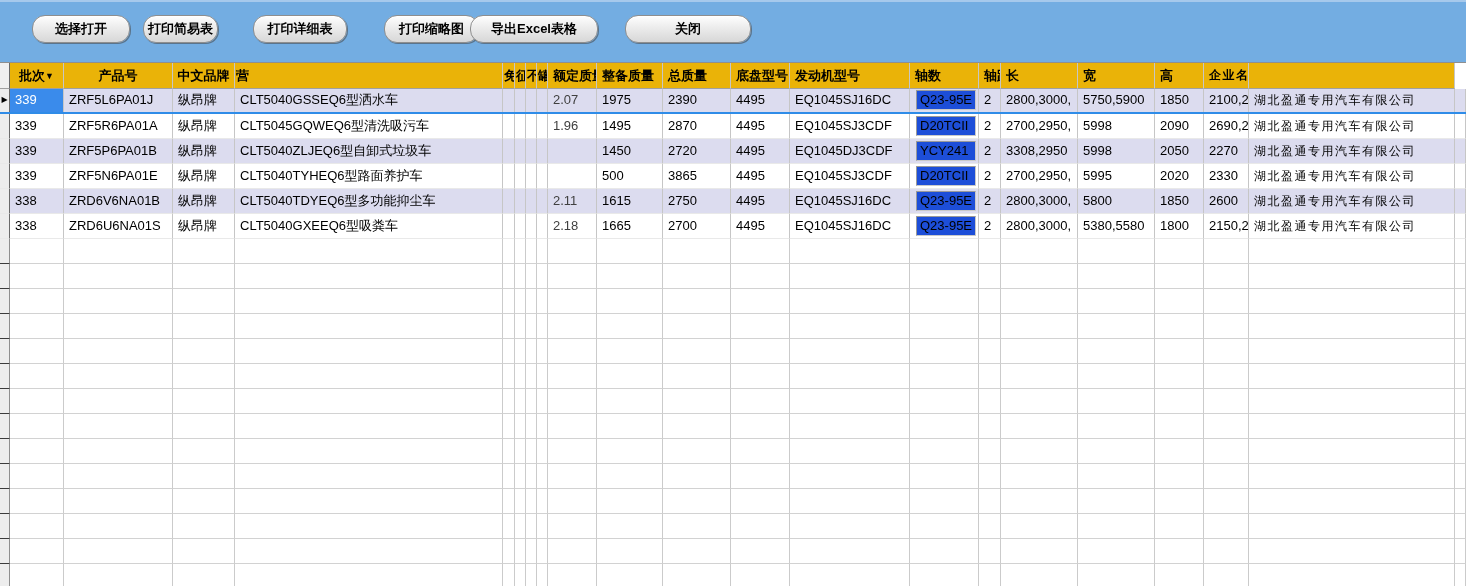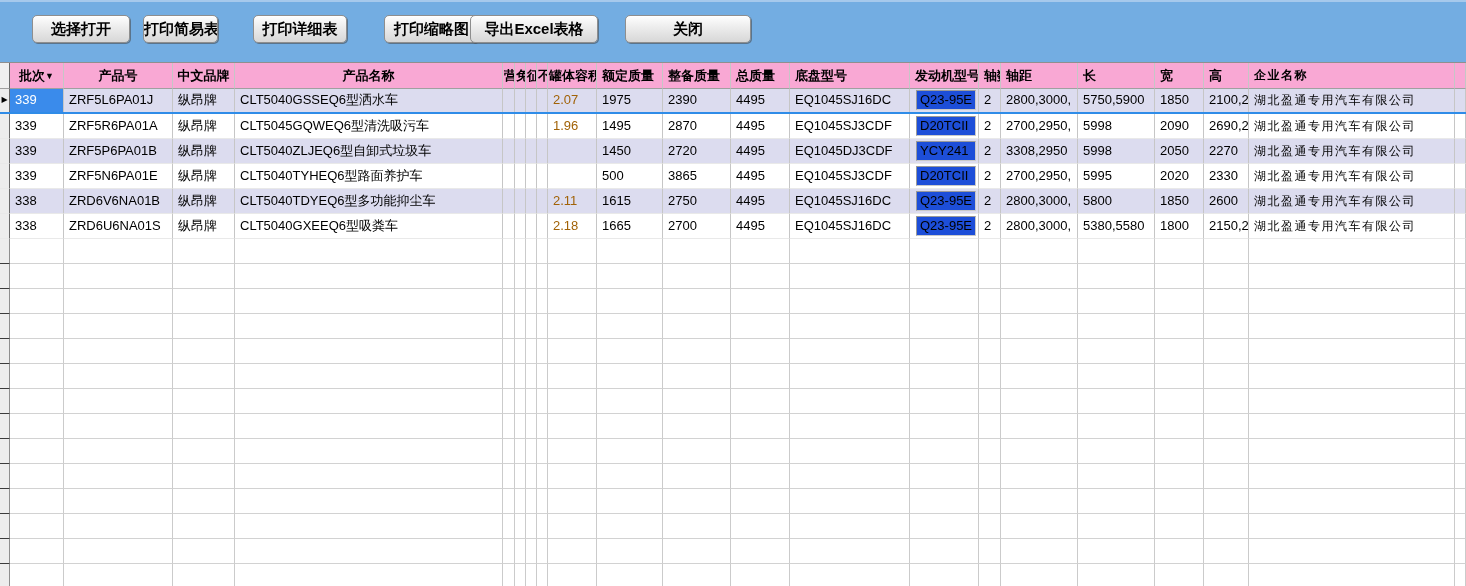--- a/index.html
+++ b/index.html
@@ -10,9 +10,9 @@
   .topbar { position:absolute; left:0; top:0; width:1466px; height:62px;
     background:#73ade2; border-top:2px solid #a6c9ec; }
   .topbar button { position:absolute; top:13px; height:28px;
-    font-family:"Liberation Sans", sans-serif; font-size:15px; font-weight:bold; color:#000;
+    font-family:"Liberation Sans", sans-serif; font-size:13px; font-weight:bold; color:#000;
     background:linear-gradient(#fefefe, #ececec 45%, #d7d7d7);
-    border:1px solid #8e8e8e; border-radius:5px;
+    border:1px solid #8e8e8e; border-radius:13px;
     box-shadow:1px 1px 0 rgba(70,70,70,.55), inset 0 1px 0 #ffffff;
     cursor:pointer; white-space:nowrap; overflow:hidden; }
   .b0 { left:32px;  width:98px; }

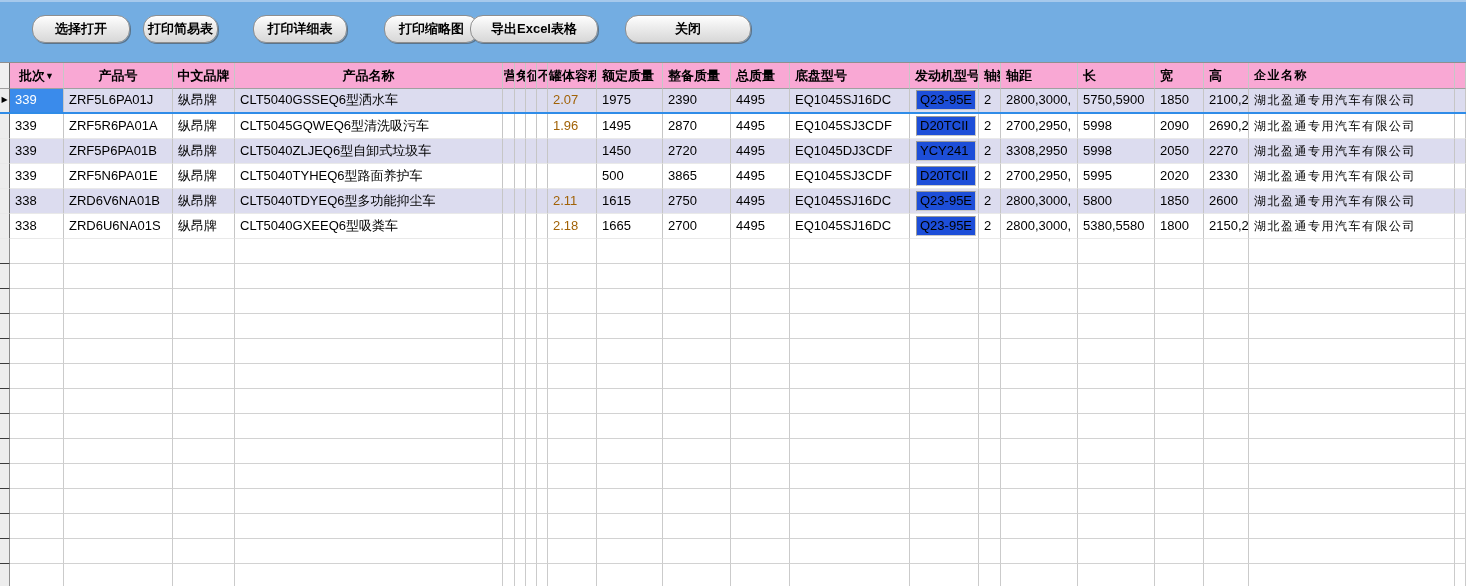--- a/index.html
+++ b/index.html
@@ -32,7 +32,7 @@
 
   .cell { overflow:hidden; white-space:nowrap; font-size:13px; color:#000;
     border-right:1px solid #c6c6c6; padding-left:5px; line-height:24px; }
-  .header .cell { background:#f9a8d4; font-weight:bold; border-bottom:1px solid #a0a0a0;
+  .header .cell { background:#eab308; font-weight:bold; border-bottom:1px solid #a0a0a0;
     line-height:25px; }
   .header .col-batch, .header .col-product_no, .header .col-brand,
   .header .col-name { text-align:center; padding-left:0; }

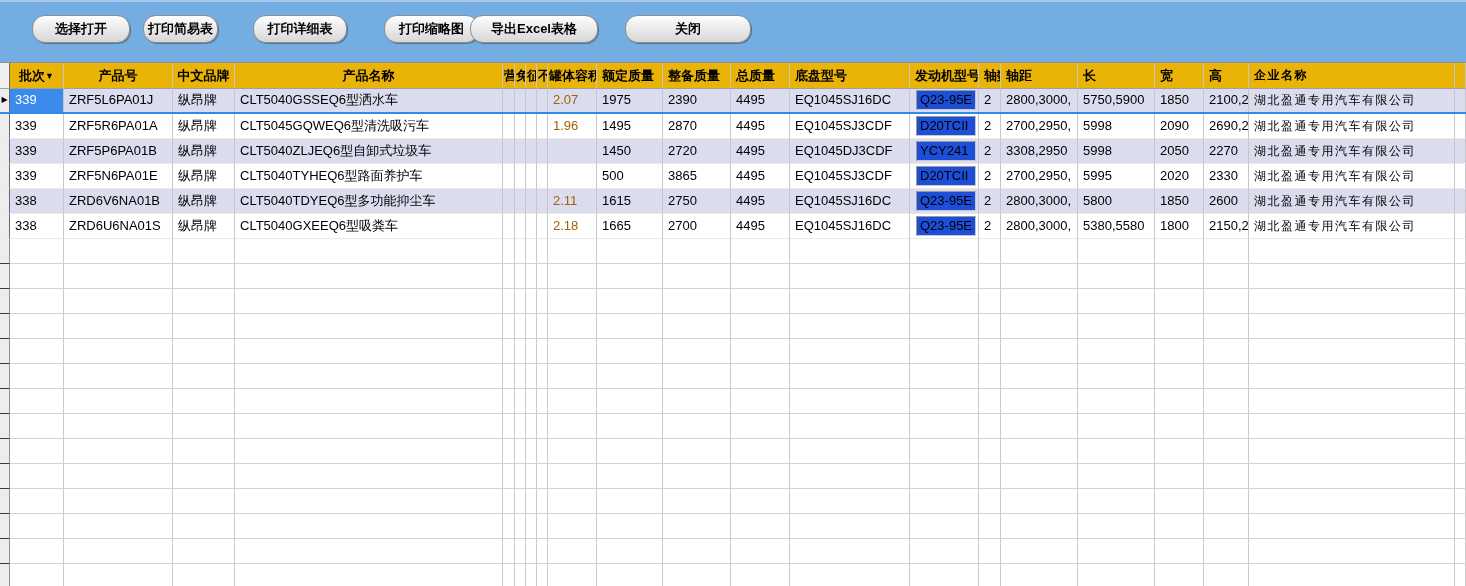--- a/index.html
+++ b/index.html
@@ -81,7 +81,6 @@
       <div class="cell col-batch">批次<span class="sort-icon">▼</span></div>
       <div class="cell col-product_no">产品号</div>
       <div class="cell col-brand">中文品牌</div>
-      <div class="cell col-name">产品名称</div>
       <div class="cell col-f1">营</div>
       <div class="cell col-f2">免</div>
       <div class="cell col-f3">征</div>

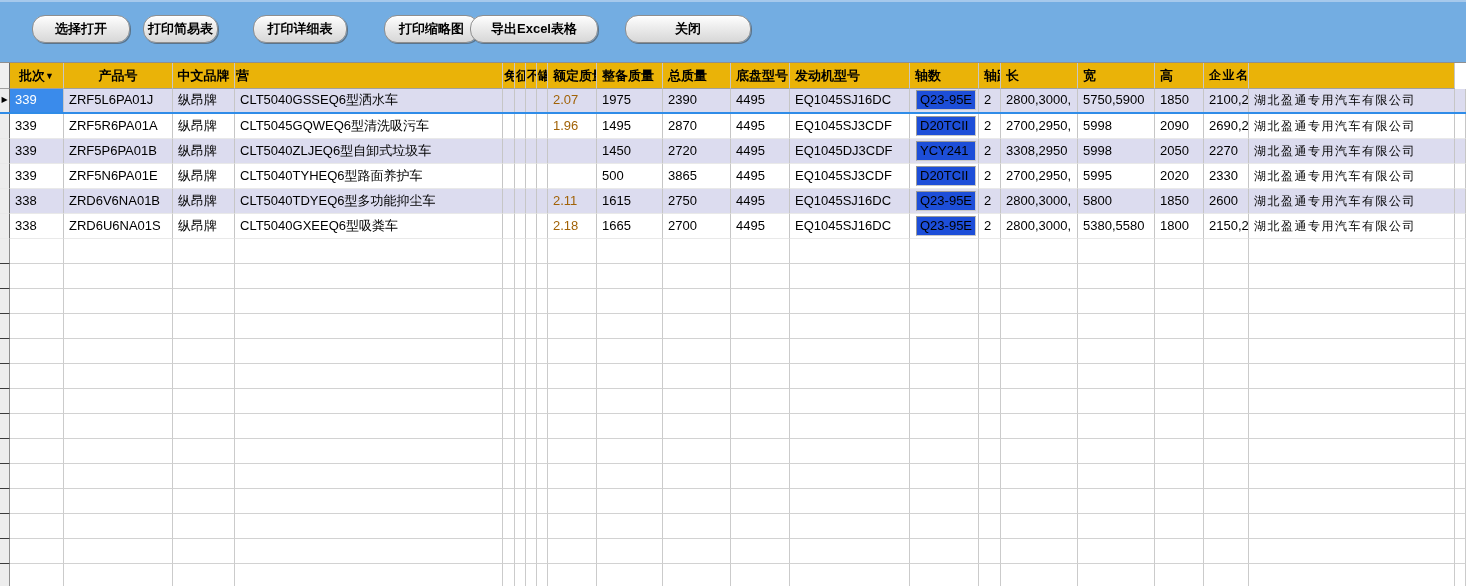--- a/index.html
+++ b/index.html
@@ -51,7 +51,7 @@
   .data.current .cell { border-bottom:none; line-height:22px; }
 
   .cell.selected { background:#3a8beb !important; color:#fff; }
-  .c-tank { color:#a16207; }
+  .c-tank { color:#404040; }
   .sort-icon { font-size:9px; vertical-align:1px; }
 
   .inset { background:#1d4ed8; border:1px solid #9a9a9a; border-right-color:#c9c9c9;

